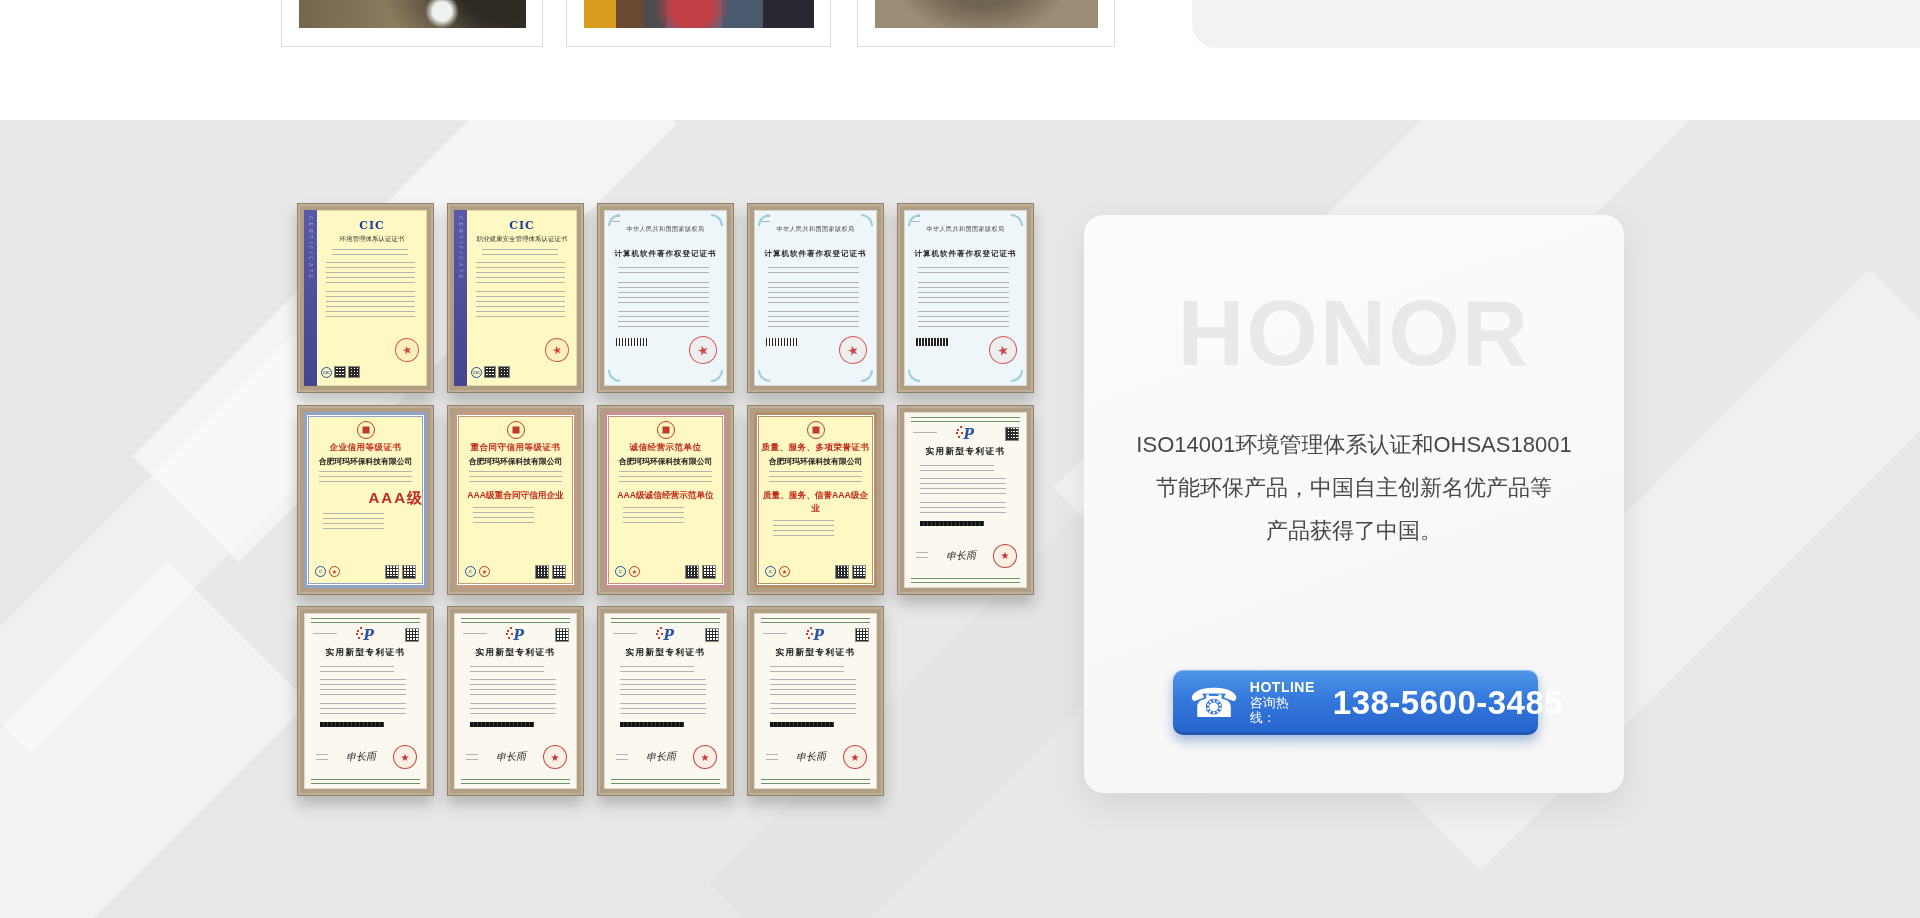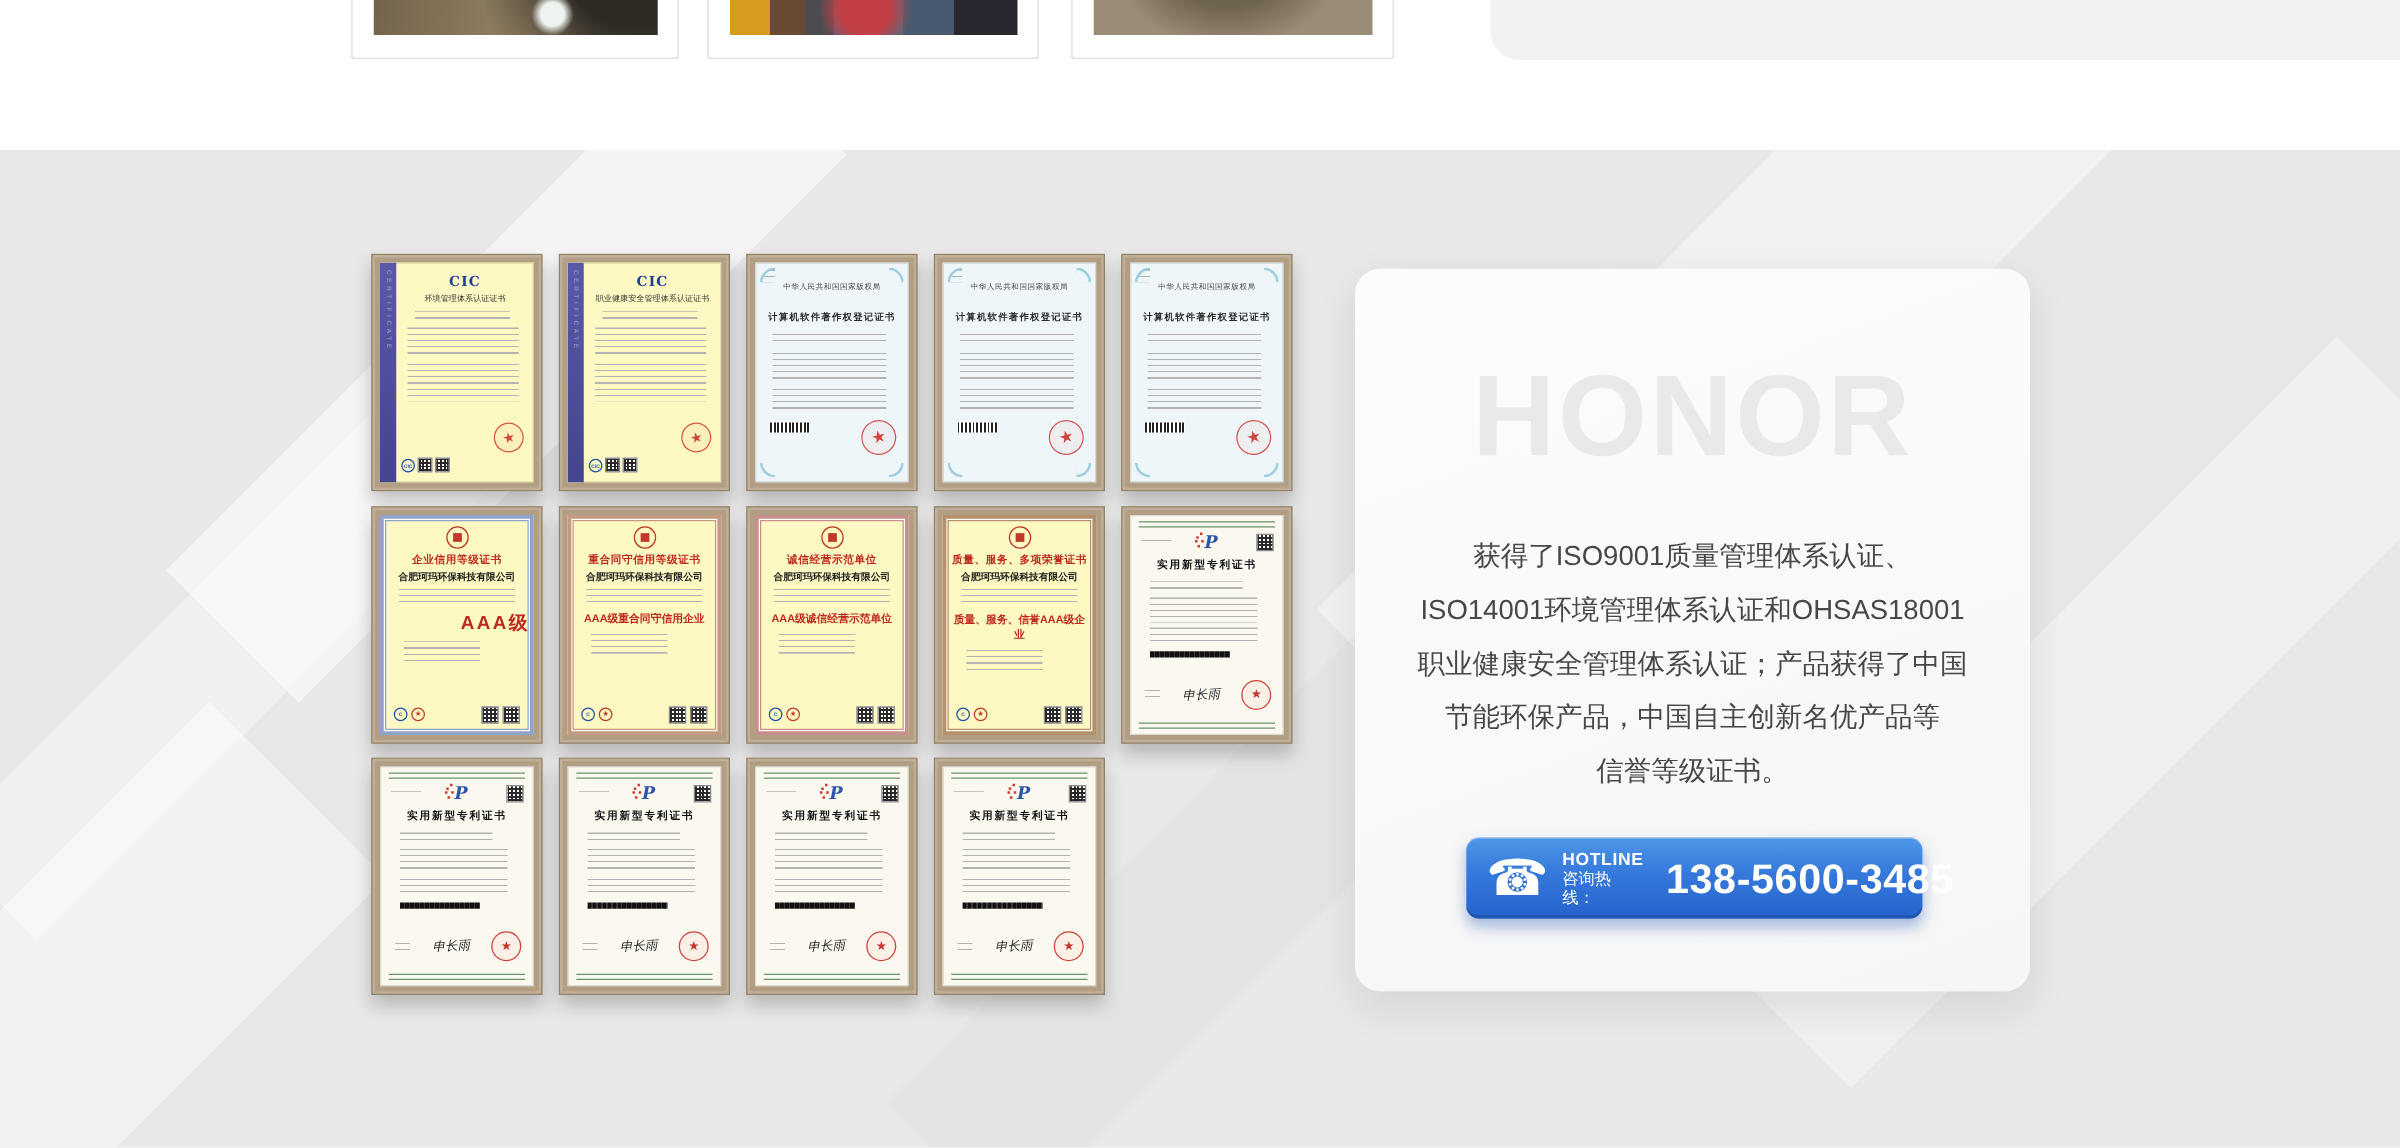--- a/index.html
+++ b/index.html
@@ -411,7 +411,6 @@
   <div class="honor-card">
     <div class="watermark">HONOR</div>
     <div class="para">
-      <div class="pline">获得了ISO9001质量管理体系认证、</div>
       <div class="pline">ISO14001环境管理体系认证和OHSAS18001</div>
       <div class="pline">职业健康安全管理体系认证；产品获得了中国</div>
       <div class="pline">节能环保产品，中国自主创新名优产品等</div>

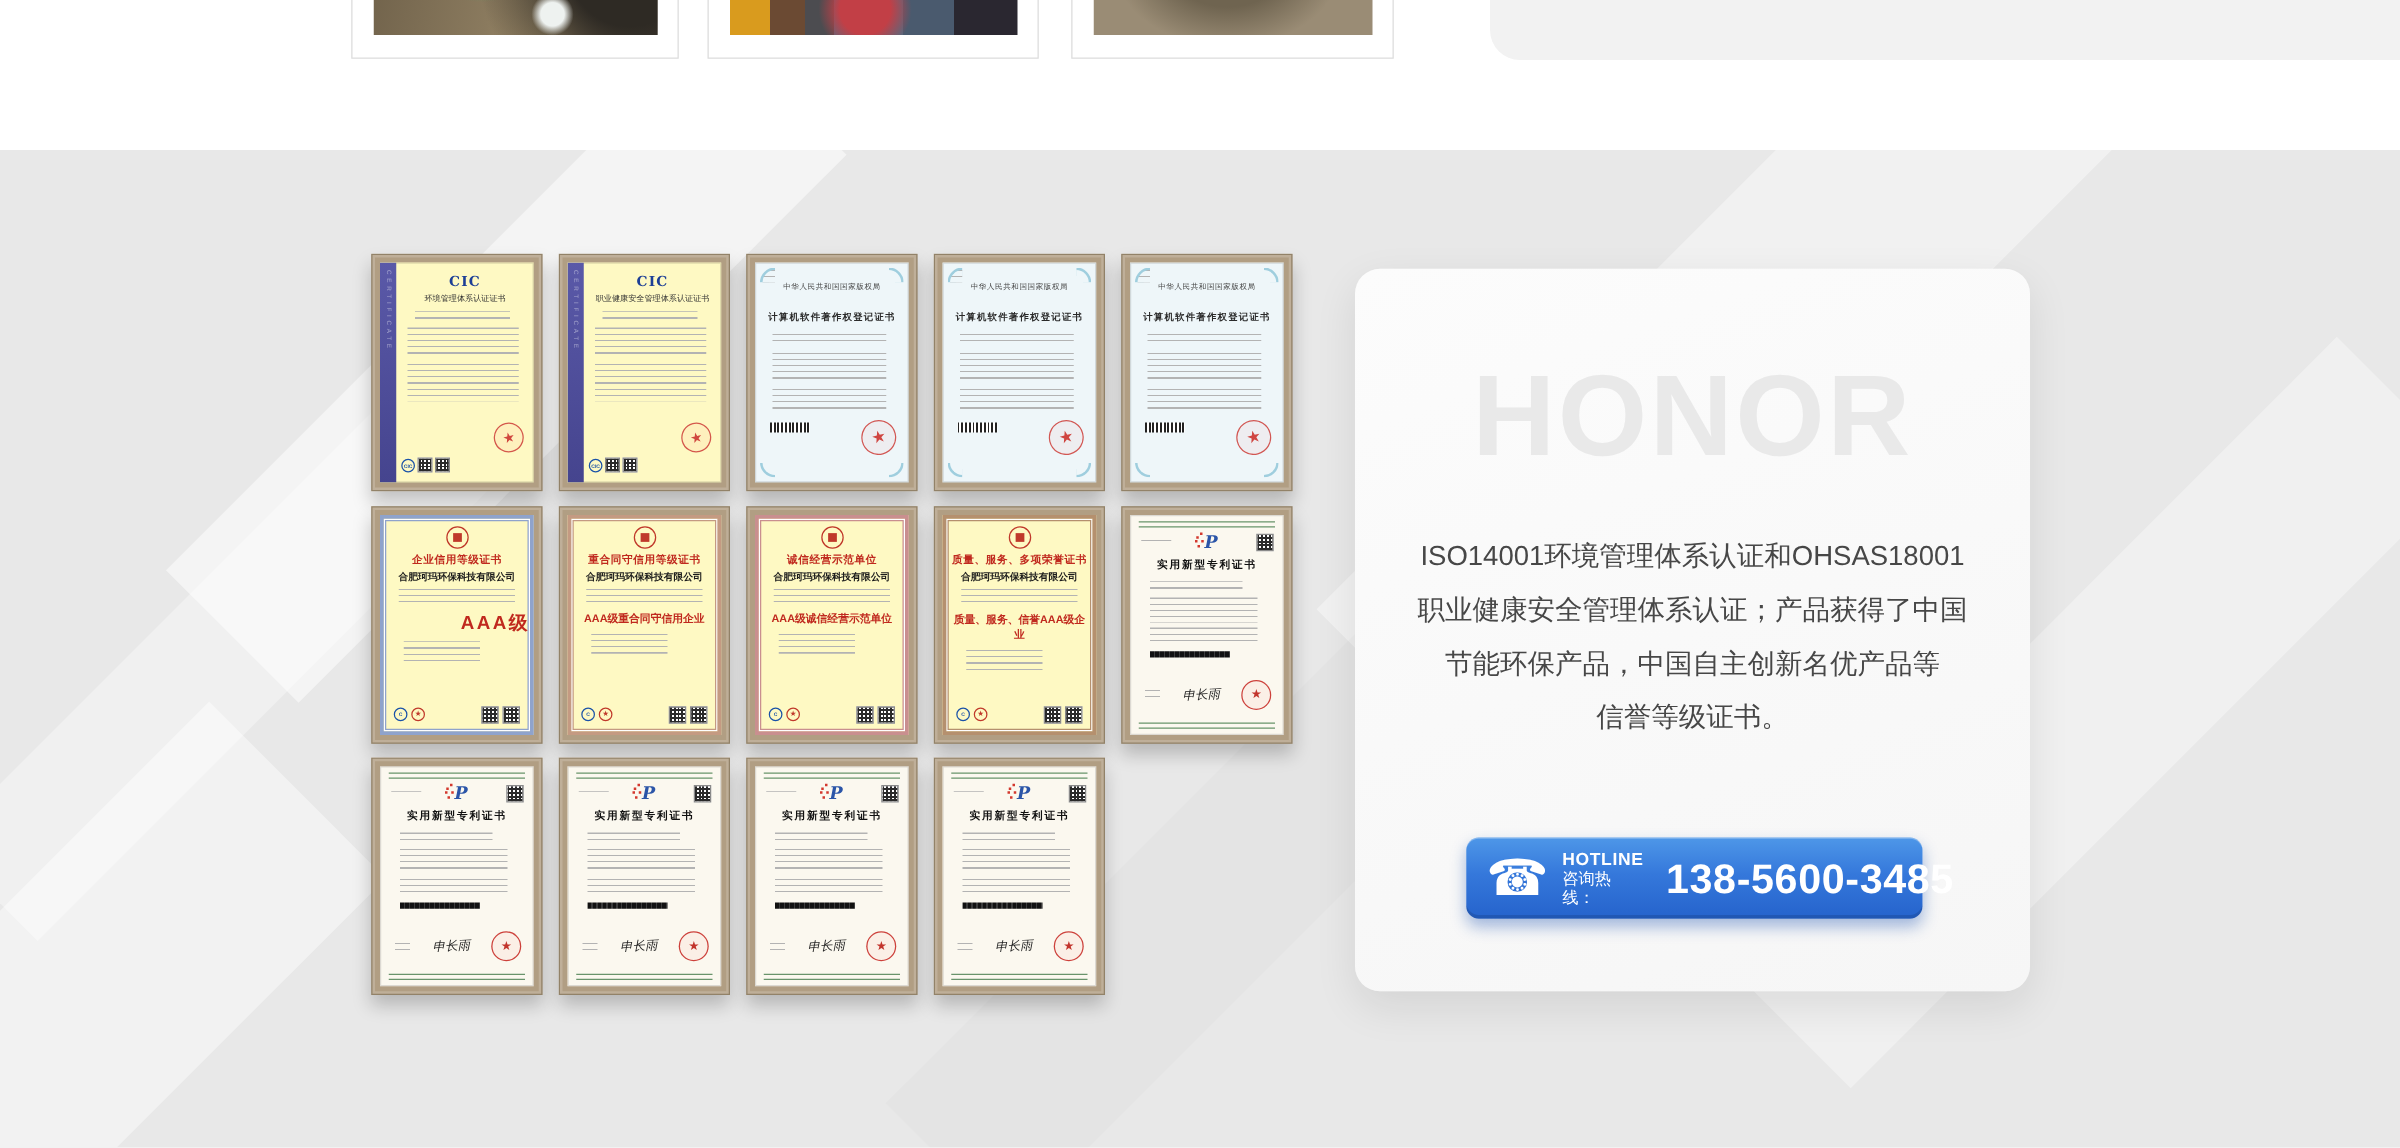--- a/index.html
+++ b/index.html
@@ -412,7 +412,6 @@
     <div class="watermark">HONOR</div>
     <div class="para">
       <div class="pline">ISO14001环境管理体系认证和OHSAS18001</div>
-      <div class="pline">职业健康安全管理体系认证；产品获得了中国</div>
       <div class="pline">节能环保产品，中国自主创新名优产品等</div>
       <div class="pline">信誉等级证书。</div>
     </div>

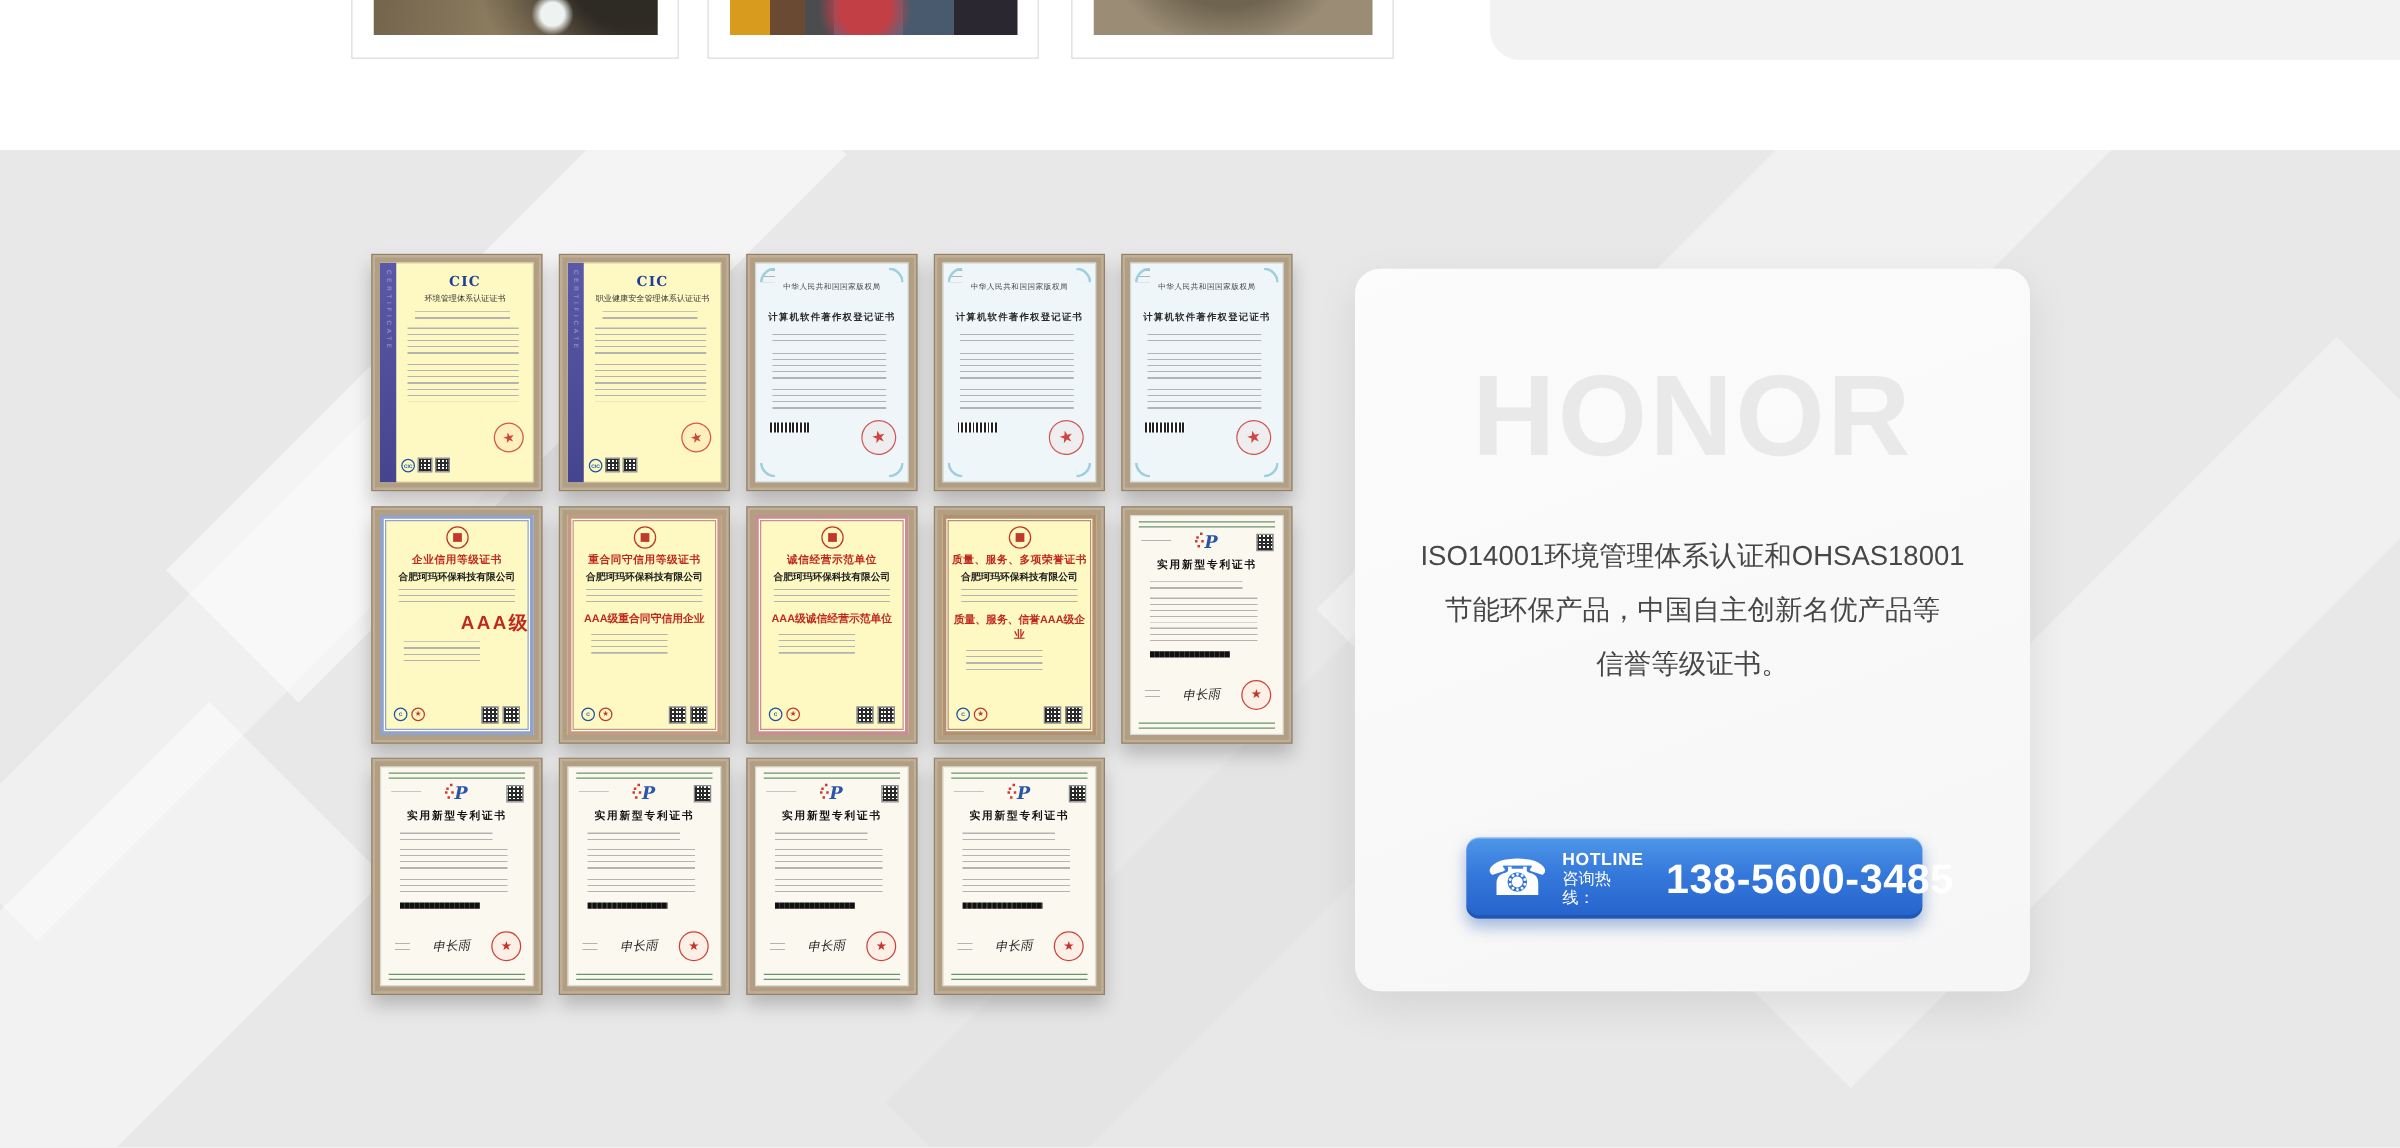--- a/index.html
+++ b/index.html
@@ -413,7 +413,7 @@
     <div class="para">
       <div class="pline">ISO14001环境管理体系认证和OHSAS18001</div>
       <div class="pline">节能环保产品，中国自主创新名优产品等</div>
-      <div class="pline">信誉等级证书。</div>
+      <div class="pline">产品获得了中国。</div>
     </div>
     <div class="hotline-btn">
       <span class="ph-icon">☎</span>

